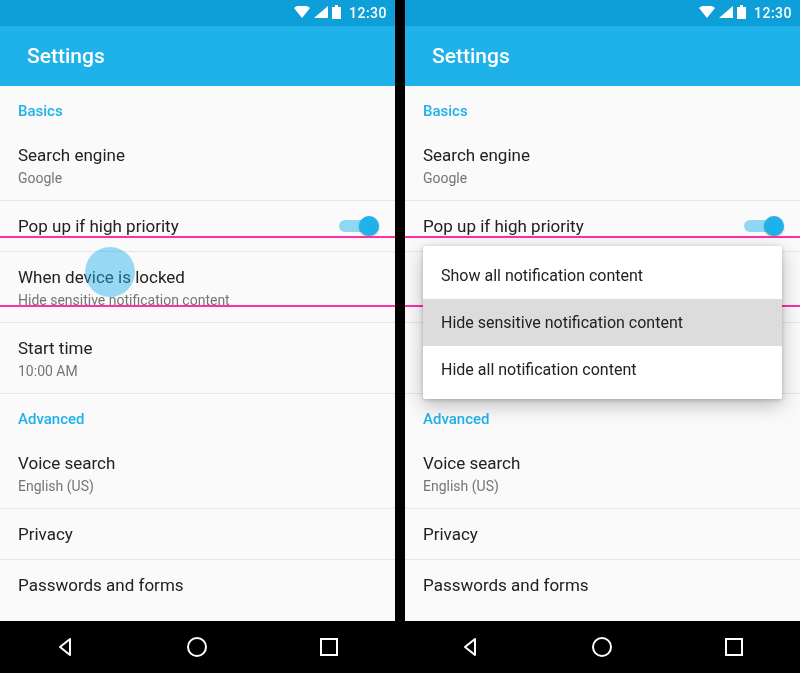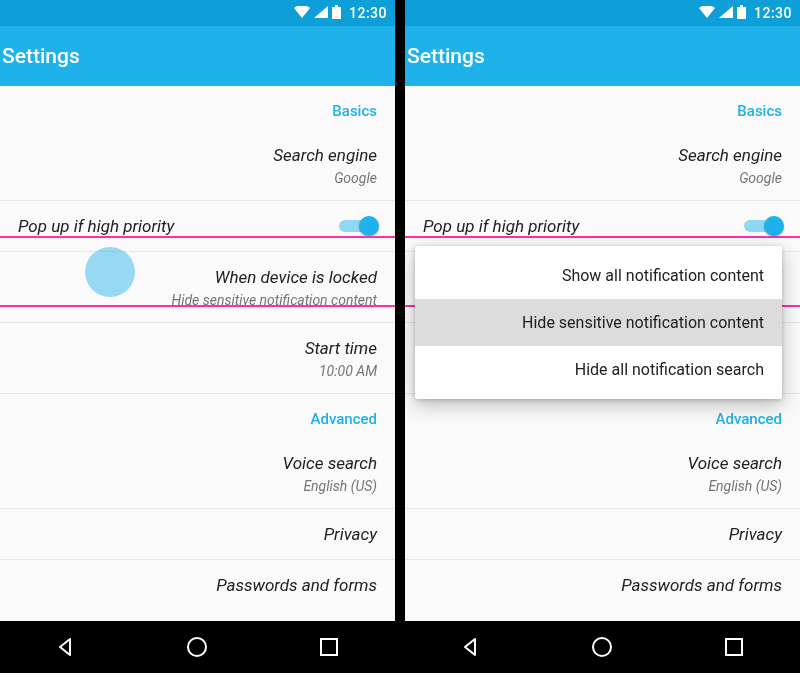--- a/index.html
+++ b/index.html
@@ -50,7 +50,7 @@
     color: #fff;
     display: flex;
     align-items: center;
-    padding: 0 2px;
+    padding: 0 27px;
     font-size: 21px;
     font-weight: 500;
   }

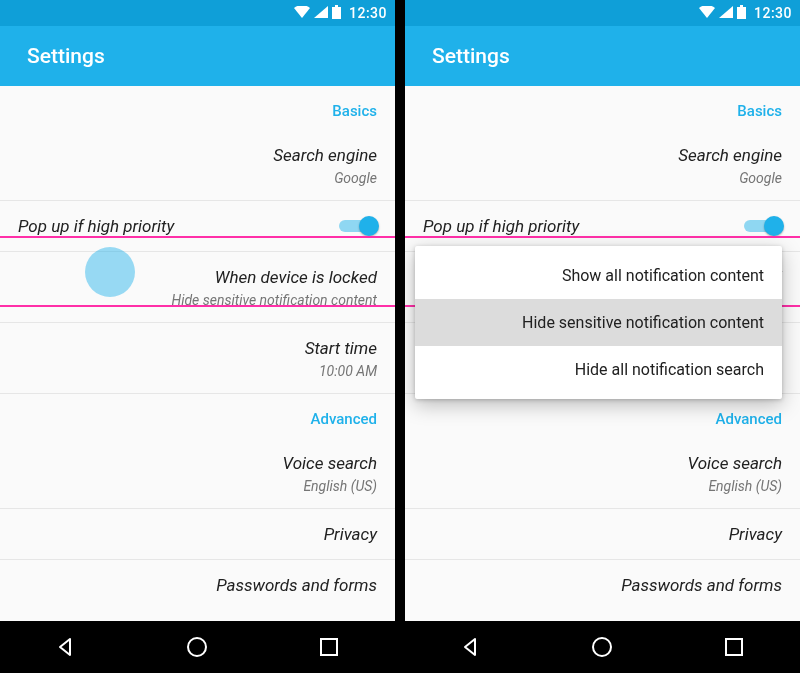--- a/index.html
+++ b/index.html
@@ -140,7 +140,6 @@
     top:86px;        
     bottom:52px;     
     overflow:hidden;
-    text-align:right;
   }
 </style>
 </head>

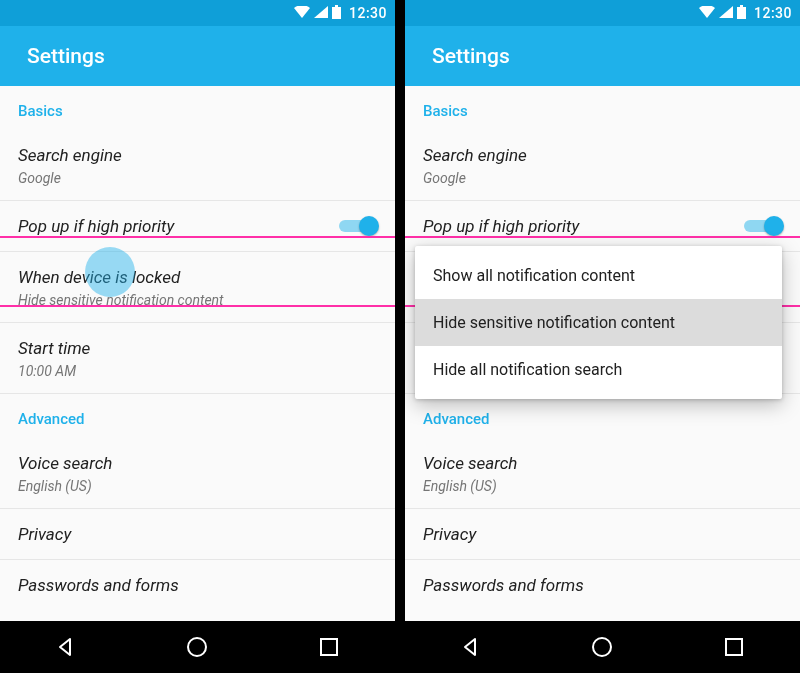--- a/index.html
+++ b/index.html
@@ -63,7 +63,6 @@
   .row {
     padding: 14px 18px 14px 18px;
     position: relative;
-    font-style: italic;
   }
   .row .title {
     color: #212121;

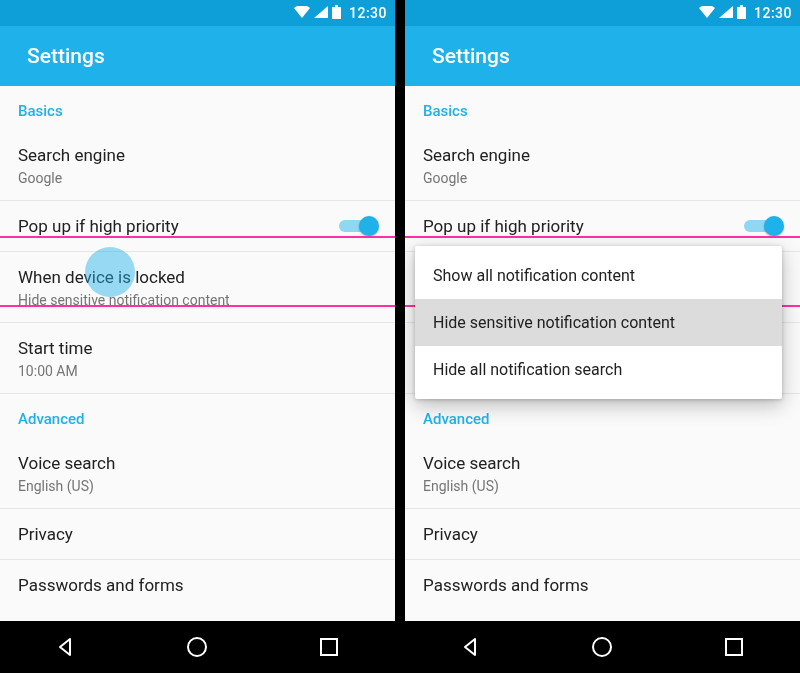--- a/index.html
+++ b/index.html
@@ -106,7 +106,7 @@
   
   .popup {
     position:absolute;
-    left: 10px; right: 18px;
+    left: 18px; right: 18px;
     background:#fff;
     border-radius:2px;
     box-shadow: 0 6px 20px rgba(0,0,0,.25), 0 1px 4px rgba(0,0,0,.2);

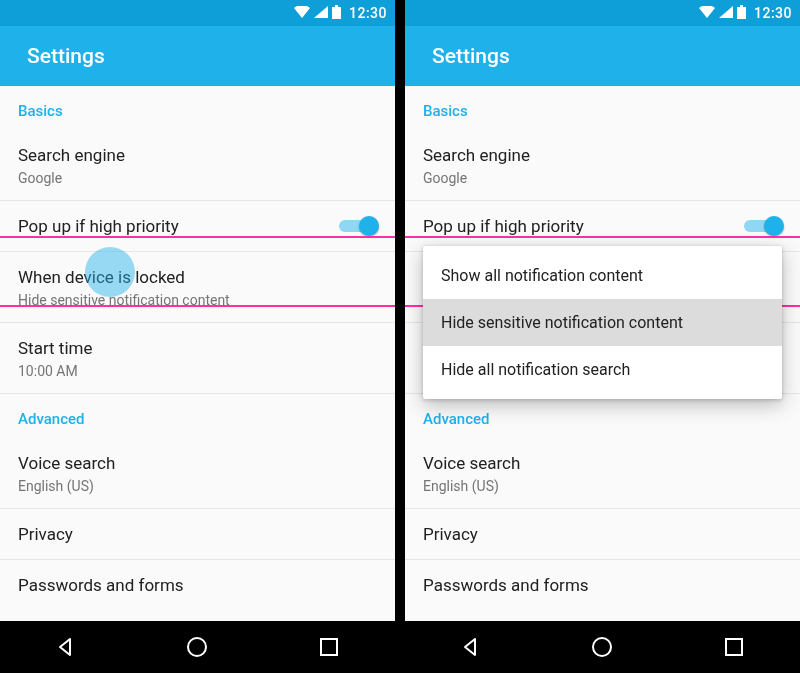--- a/index.html
+++ b/index.html
@@ -317,7 +317,7 @@
       <div class="popup" style="top:160px;">
         <div class="popup-item">Show all notification content</div>
         <div class="popup-item selected">Hide sensitive notification content</div>
-        <div class="popup-item">Hide all notification search</div>
+        <div class="popup-item">Hide all notification content</div>
       </div>
     </div>
 

